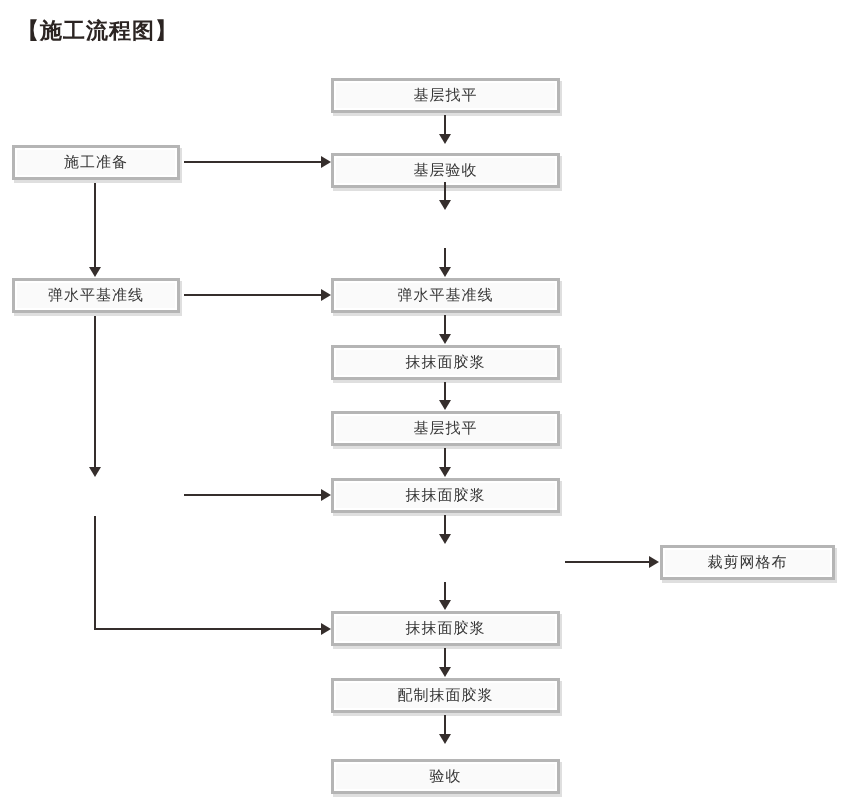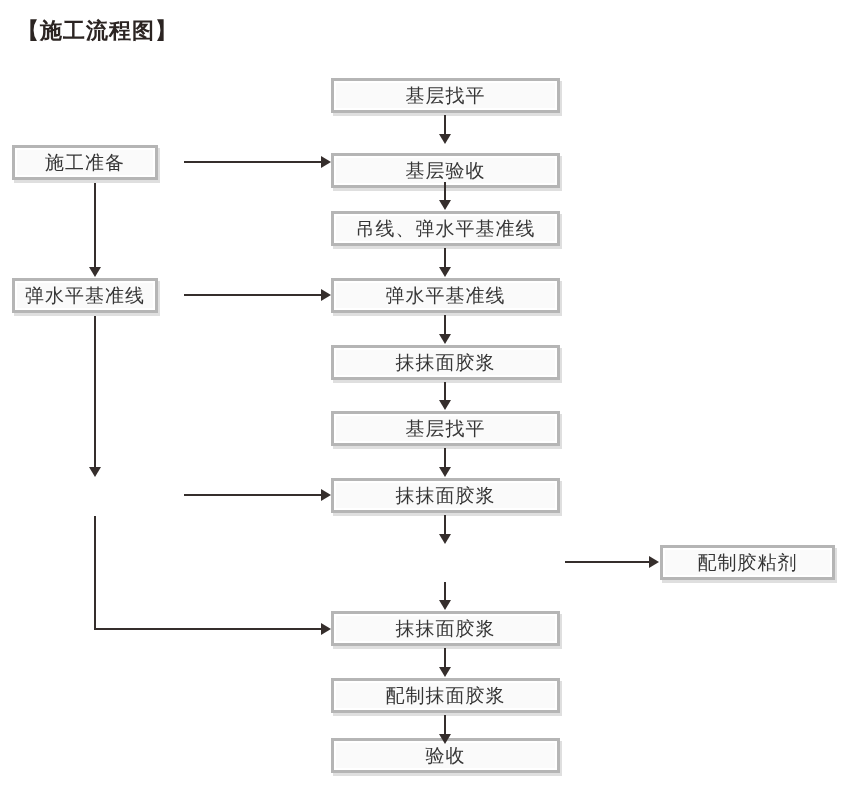--- a/index.html
+++ b/index.html
@@ -28,7 +28,7 @@
     border:3px solid var(--border);
     background:var(--fill);
     box-shadow:inset 0 0 0 2px #ffffff, 2px 3px 0 rgba(140,140,140,0.28);
-    color:var(--ink);font-size:19px;letter-spacing:1px;
+    color:var(--ink);font-size:15px;letter-spacing:1px;
     display:flex;align-items:center;justify-content:center;
     white-space:nowrap;
   }

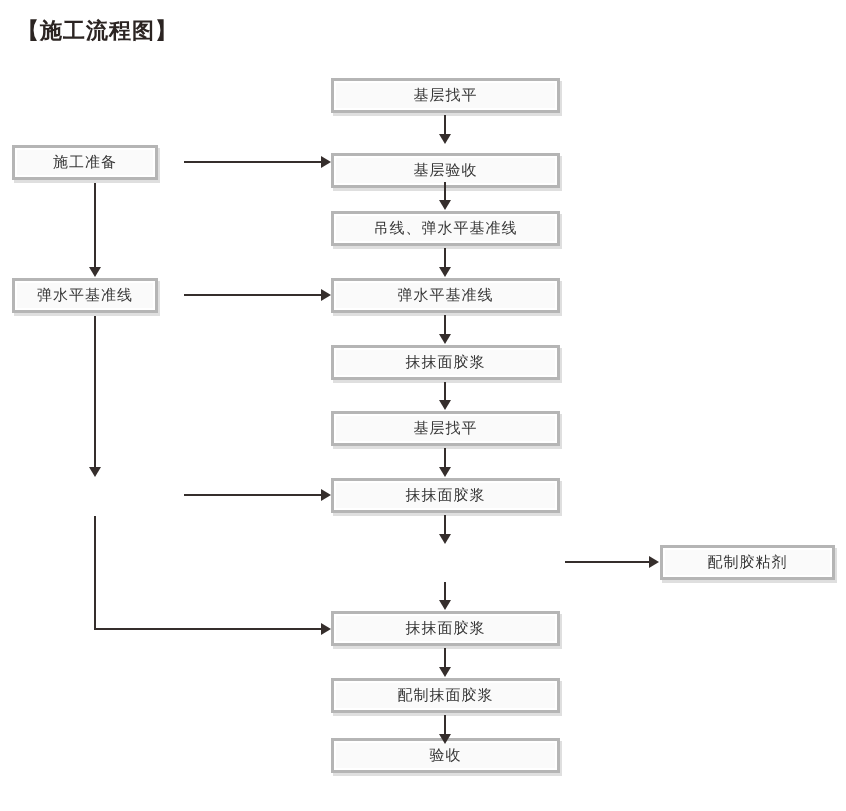--- a/index.html
+++ b/index.html
@@ -33,7 +33,7 @@
     white-space:nowrap;
   }
   .cb{left:331px;width:229px;}
-  .lb{left:12px;width:146px;}
+  .lb{left:12px;width:168px;}
   .rb{left:660px;width:175px;}
   .vl{position:absolute;width:2px;background:var(--arrow);}
   .hl{position:absolute;height:2px;background:var(--arrow);}

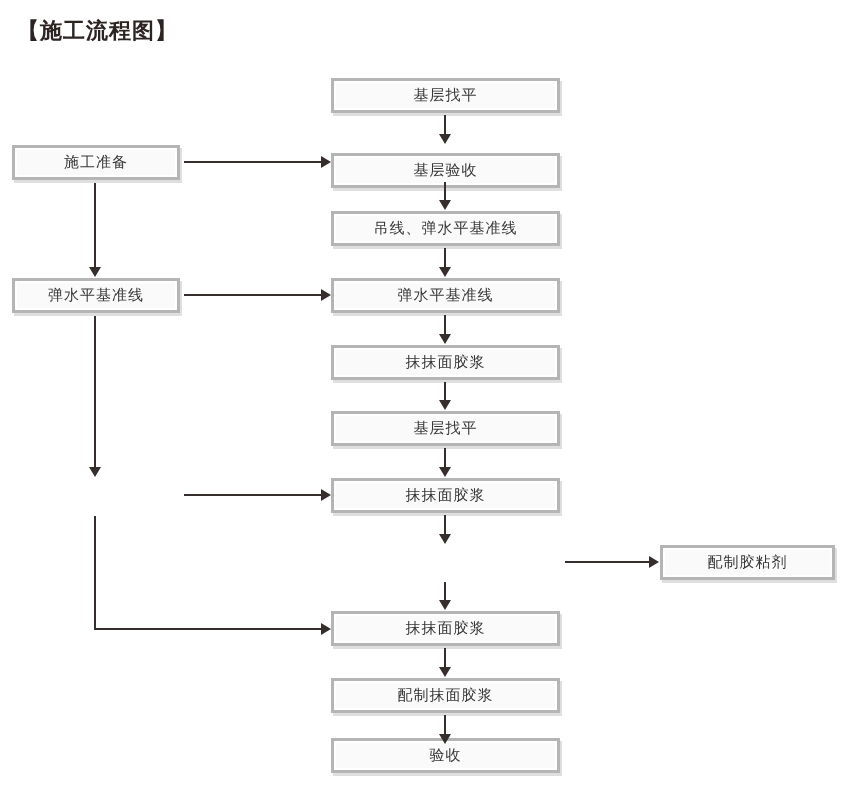--- a/index.html
+++ b/index.html
@@ -53,7 +53,6 @@
 
   <div class="box cb" style="top:78px">基层找平</div>
   <div class="box cb" style="top:153px">基层验收</div>
-  <div class="box cb" style="top:211px">吊线、弹水平基准线</div>
   <div class="box cb" style="top:278px">弹水平基准线</div>
   <div class="box cb" style="top:345px">抹抹面胶浆</div>
   <div class="box cb" style="top:411px">基层找平</div>

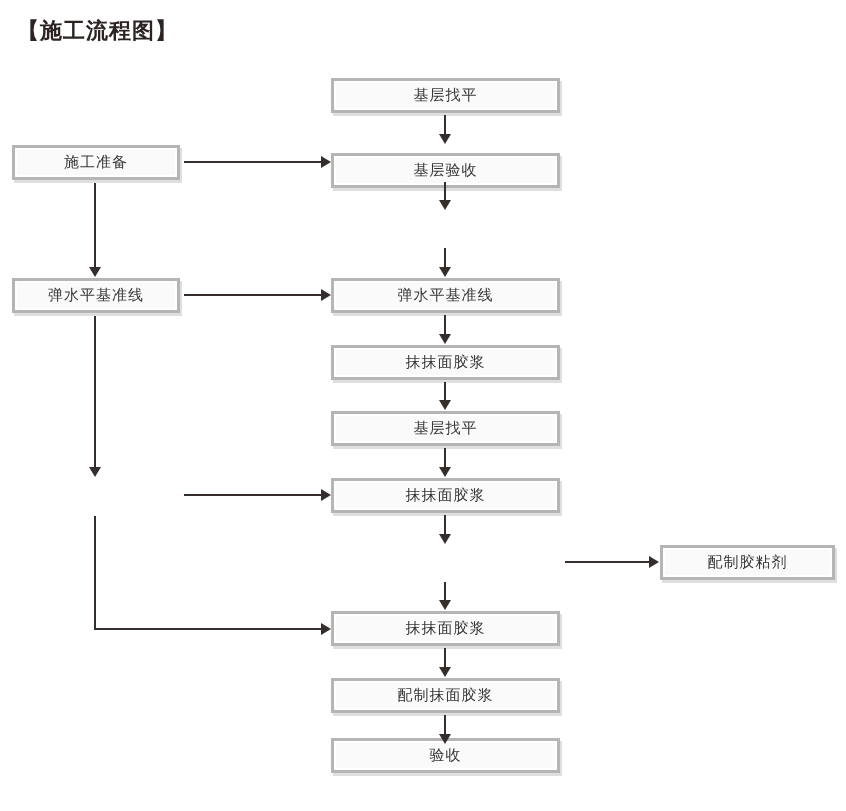--- a/index.html
+++ b/index.html
@@ -64,7 +64,7 @@
   <div class="box lb" style="top:145px">施工准备</div>
   <div class="box lb" style="top:278px">弹水平基准线</div>
 
-  <div class="box rb" style="top:545px">配制胶粘剂</div>
+  <div class="box rb" style="top:545px">裁剪网格布</div>
 
   <div class="vl" style="left:444px;top:115px;height:19px"></div>
   <div class="ad" style="left:439px;top:134px"></div>

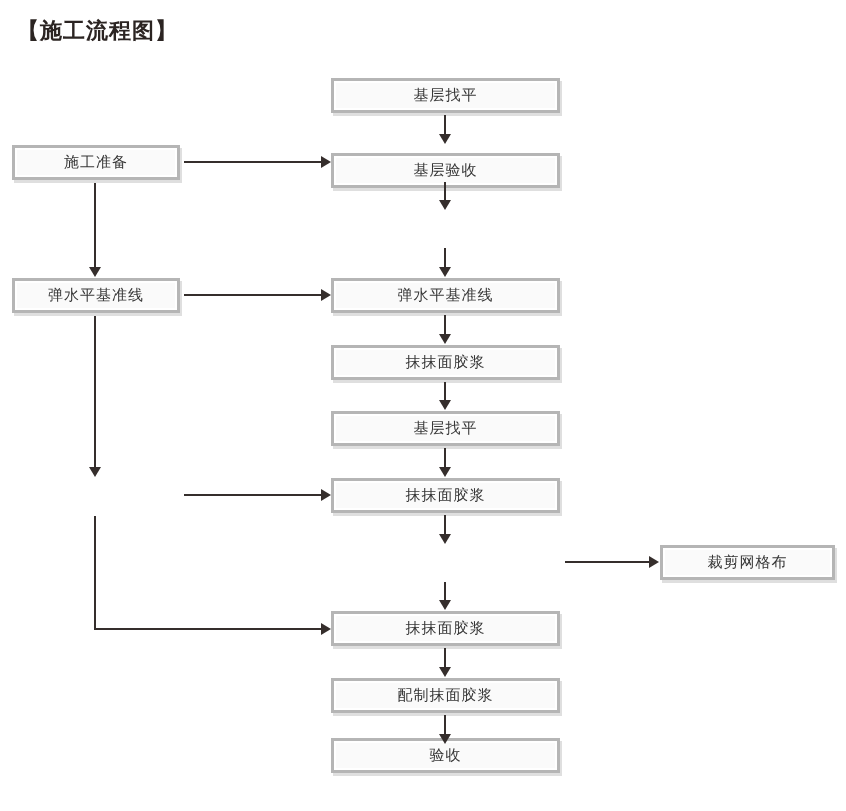--- a/index.html
+++ b/index.html
@@ -59,7 +59,7 @@
   <div class="box cb" style="top:478px">抹抹面胶浆</div>
   <div class="box cb" style="top:611px">抹抹面胶浆</div>
   <div class="box cb" style="top:678px">配制抹面胶浆</div>
-  <div class="box cb" style="top:738px">验收</div>
+  <div class="box cb" style="top:759px">验收</div>
 
   <div class="box lb" style="top:145px">施工准备</div>
   <div class="box lb" style="top:278px">弹水平基准线</div>

